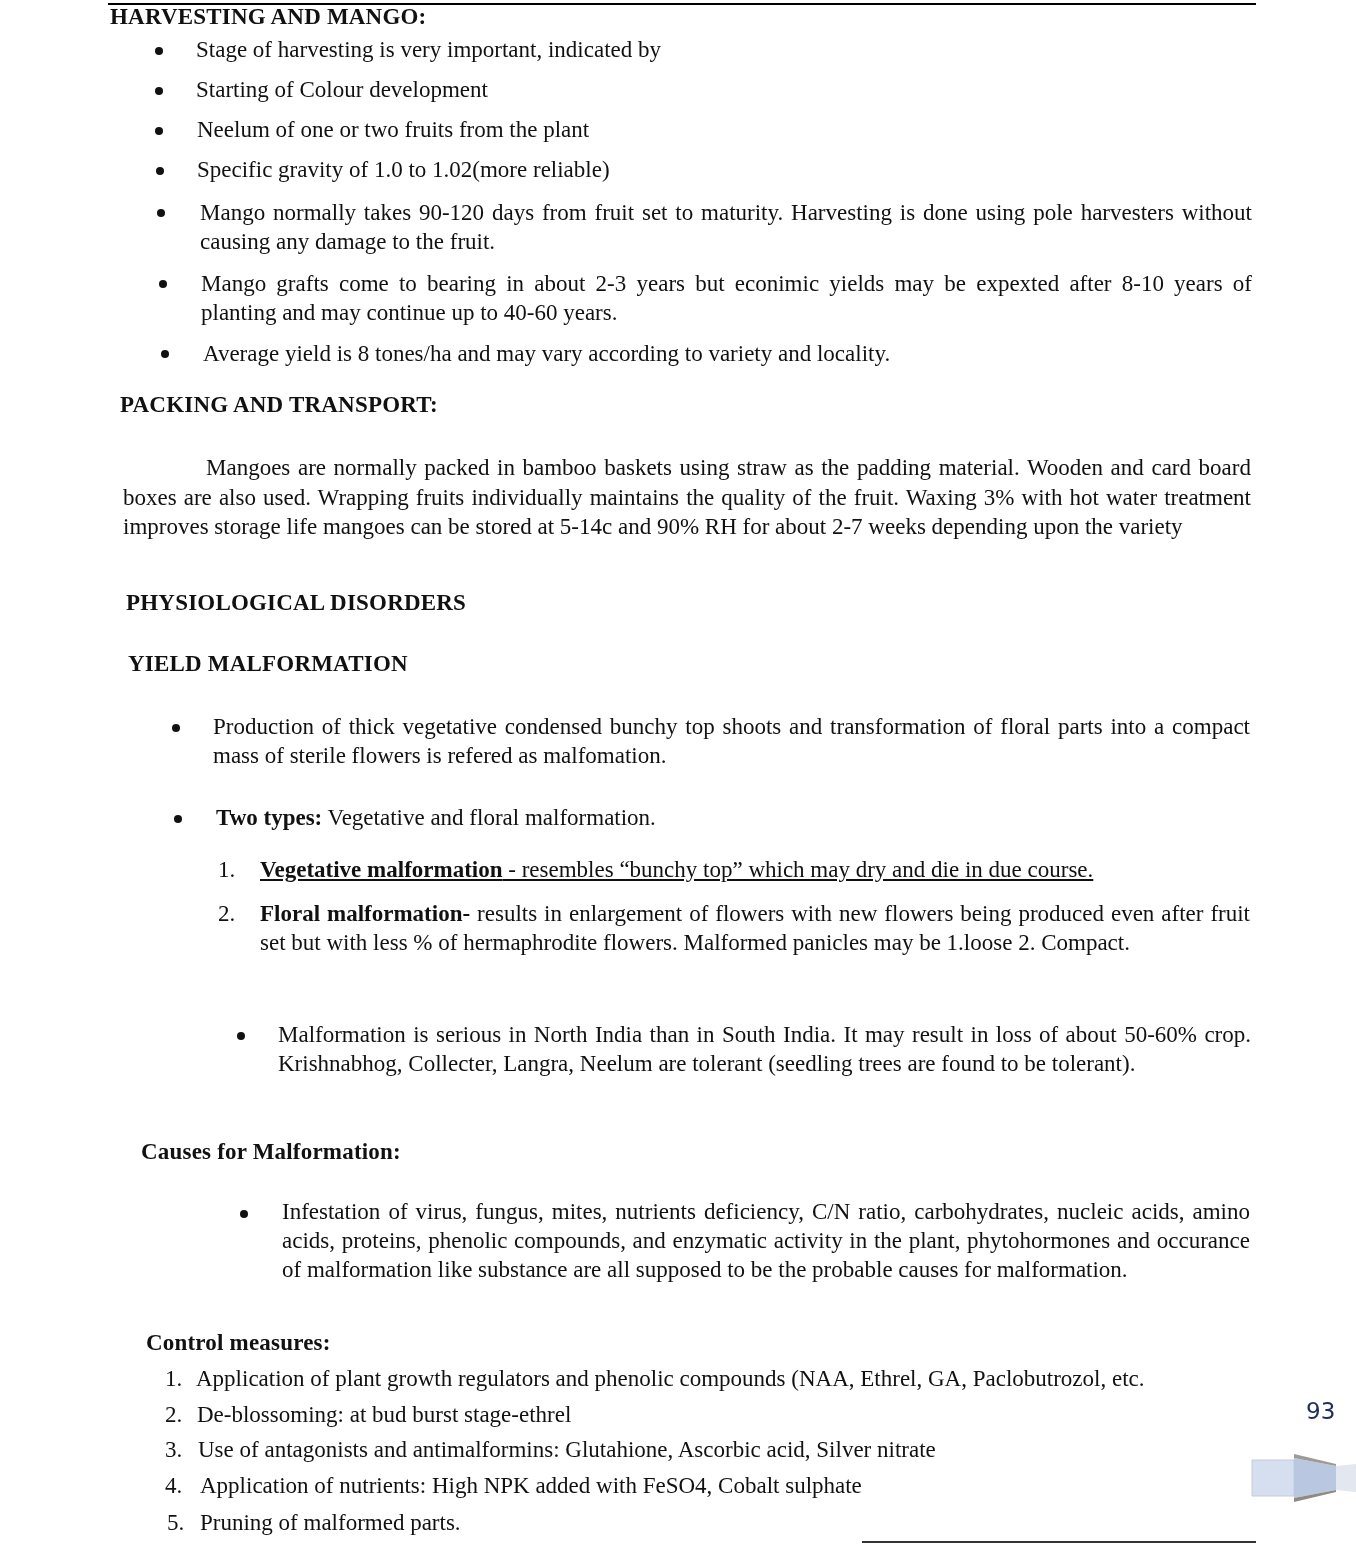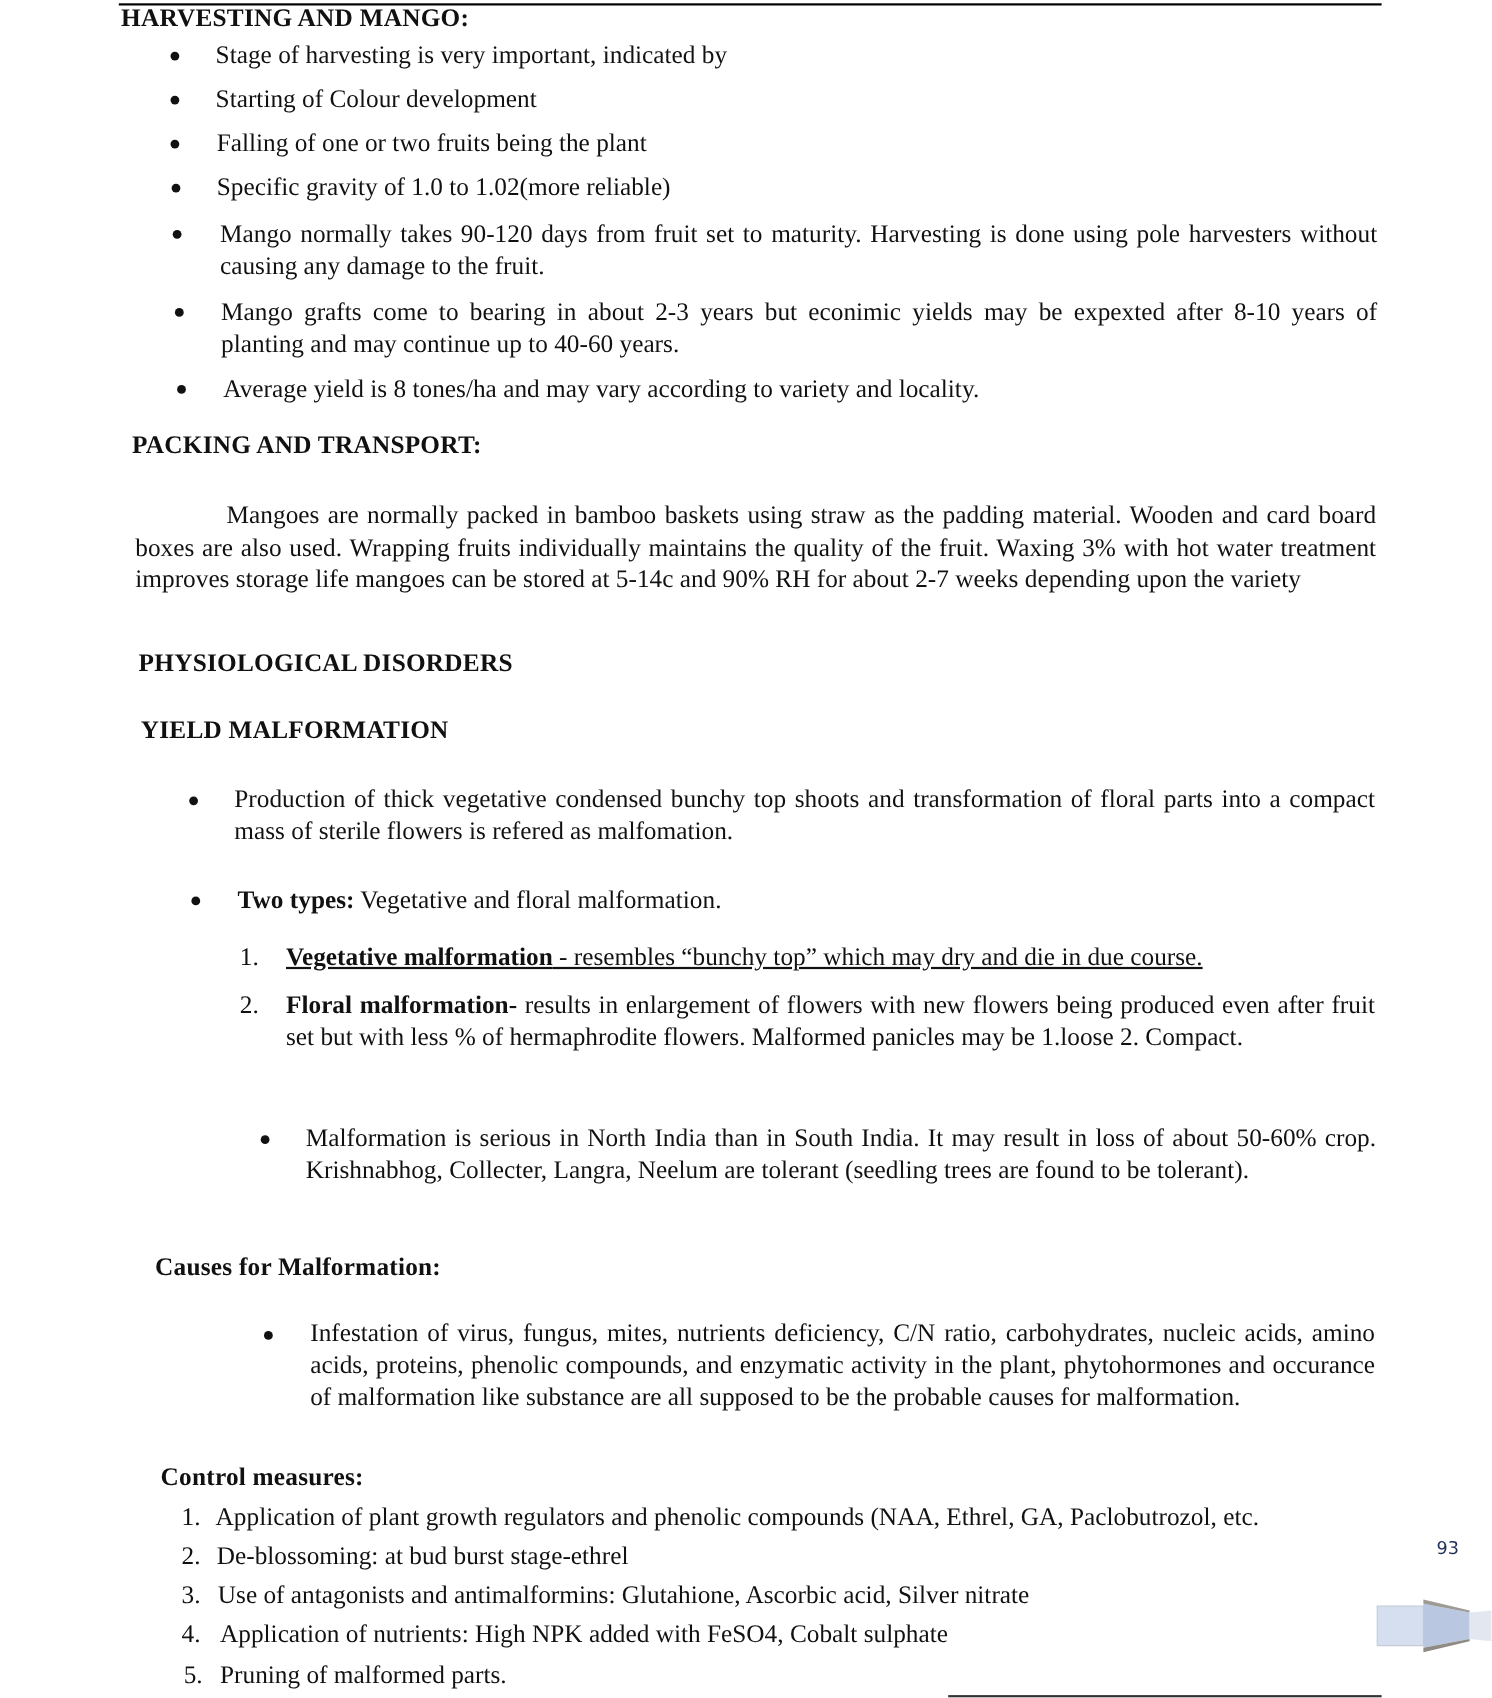--- a/index.html
+++ b/index.html
@@ -48,7 +48,7 @@
   <div class="txt nj" style="left:196px; top:75px;">Starting of  Colour development</div>
 
   <div class="dot" style="left:155px; top:127px;"></div>
-  <div class="txt nj" style="left:197px; top:115px;">Falling of  one or two fruits  being the plant</div>
+  <div class="txt nj" style="left:197px; top:115px;">Neelum of  one or two fruits  from the plant</div>
 
   <div class="dot" style="left:156px; top:167px;"></div>
   <div class="txt nj" style="left:197px; top:155px;">Specific gravity of 1.0 to 1.02(more reliable)</div>

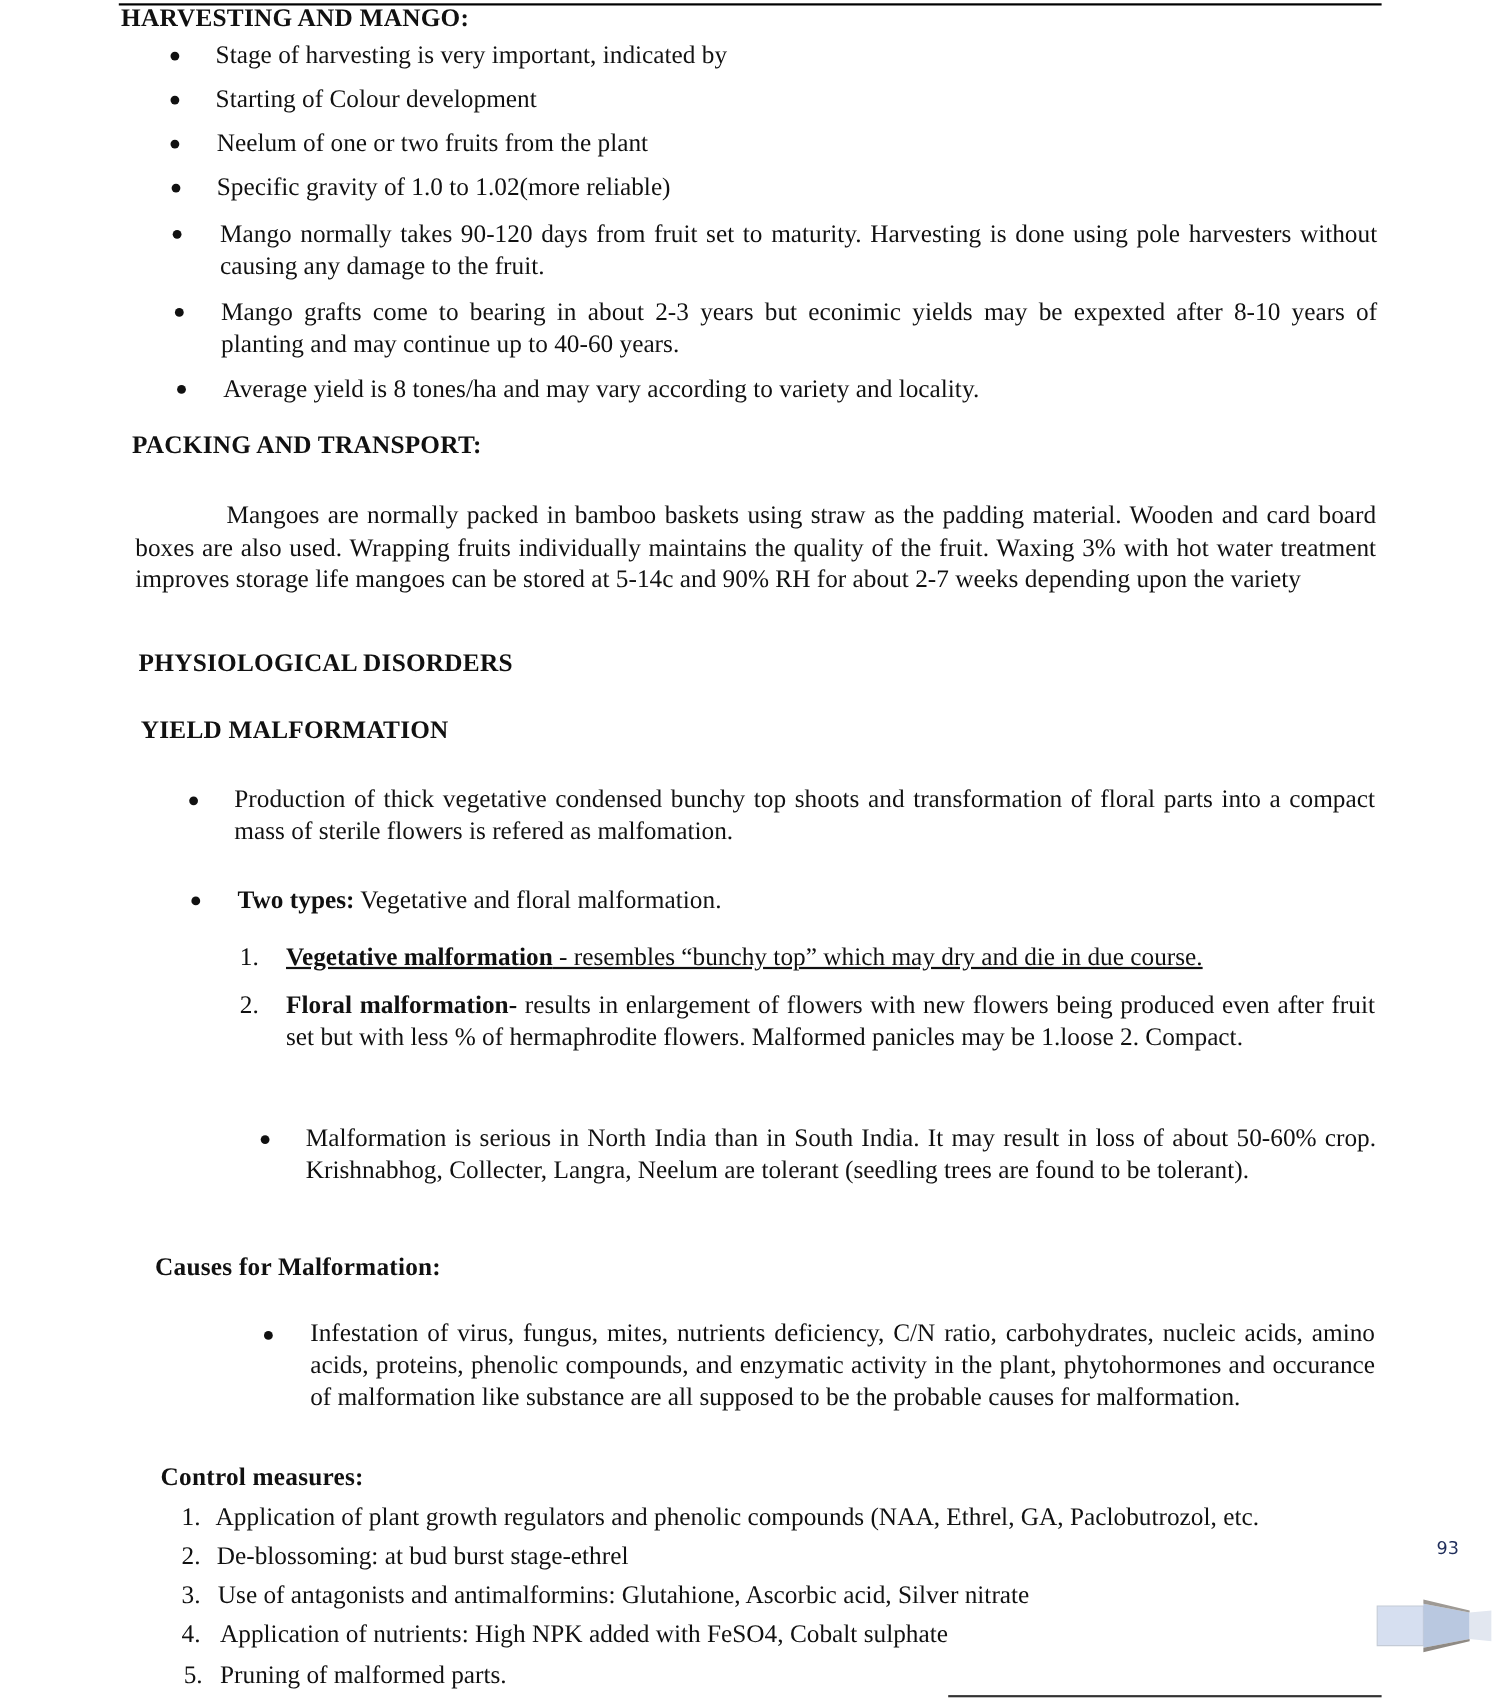--- a/index.html
+++ b/index.html
@@ -28,7 +28,7 @@
     b { font-weight: bold; }
     .page-number {
       position: absolute; left: 1306px; top: 1398px;
-      font-family: "DejaVu Sans", sans-serif; font-size: 16px; color: #1f2d5a;
+      font-family: "DejaVu Sans", sans-serif; font-size: 23px; color: #1f2d5a;
     }
     .page-curl { position: absolute; left: 1250px; top: 1450px; width: 106px; height: 56px; }
     .para { position: absolute; line-height: 29.5px; text-align: justify; }

